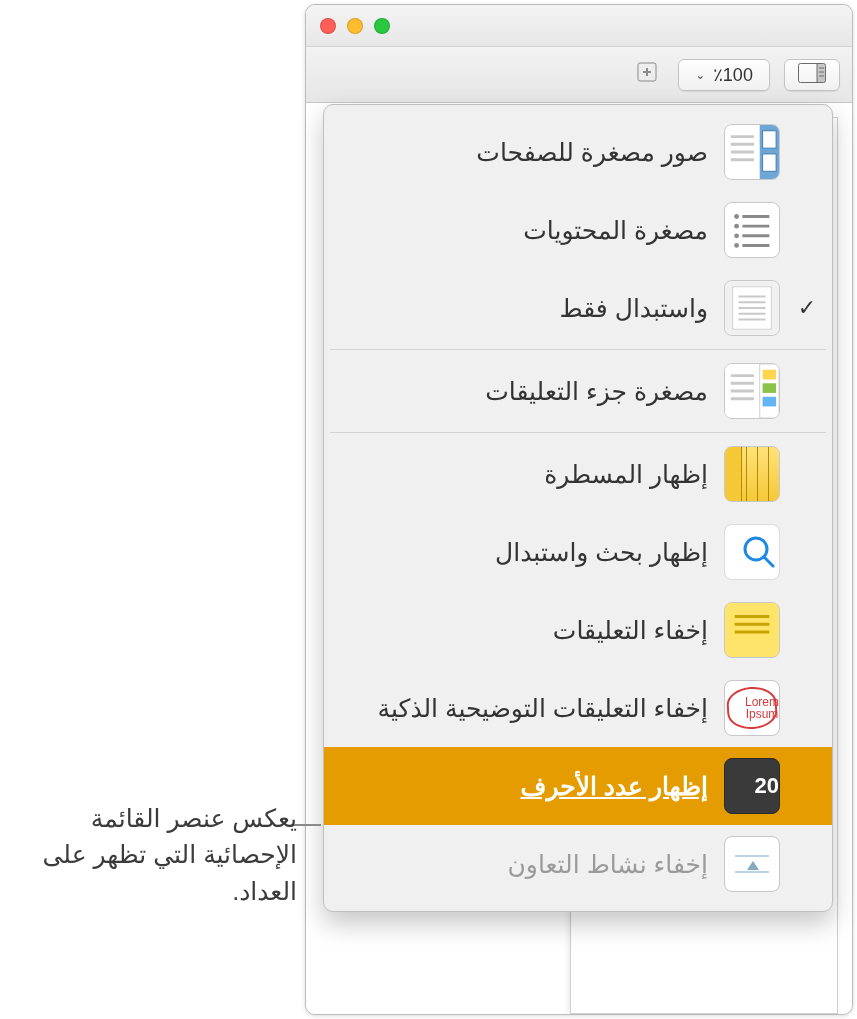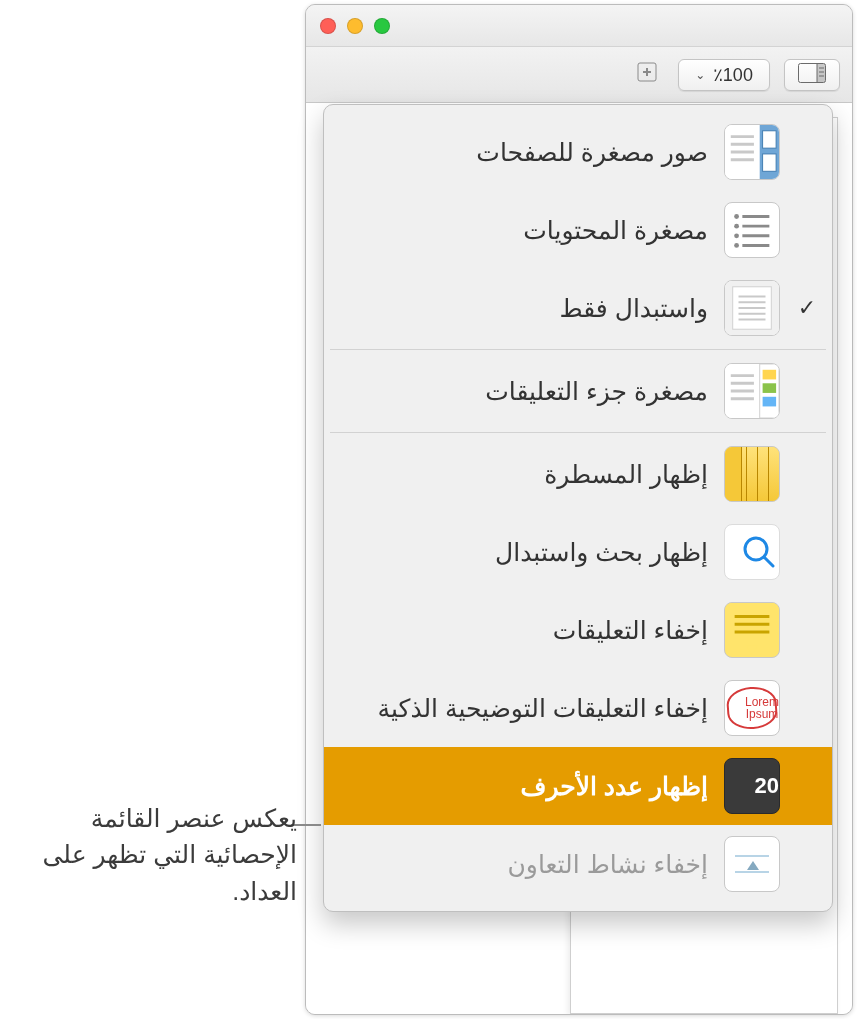--- a/index.html
+++ b/index.html
@@ -118,7 +118,7 @@
     background:#e59c00;
     color:#fff;
   }
-  .menu-item.selected .label { color:#fff; font-weight:600; }
+  .menu-item.selected .label { color:#fff; font-weight:600;text-decoration:underline; }
   .menu-item.disabled .label { color:#9a9a9a; }
   .menu hr {
     border:none;

